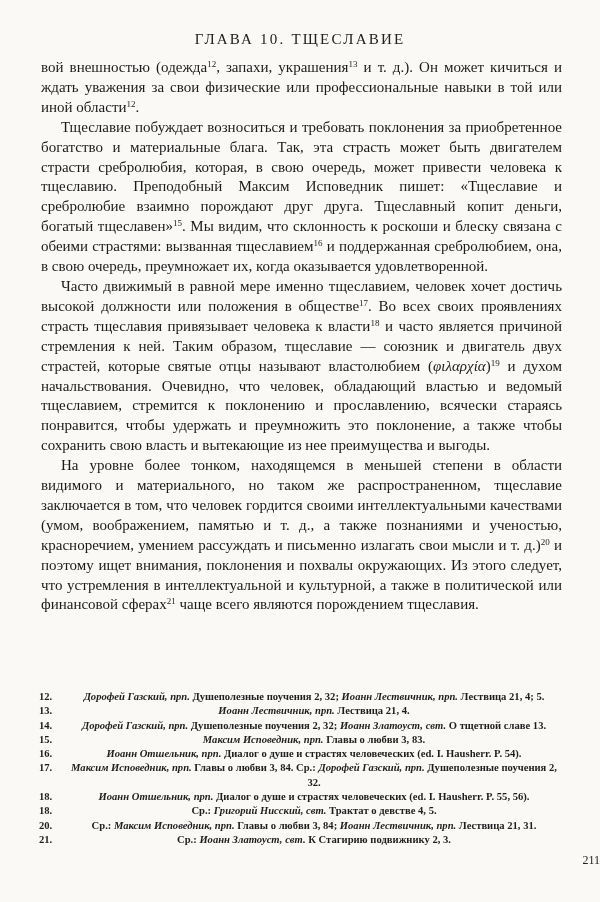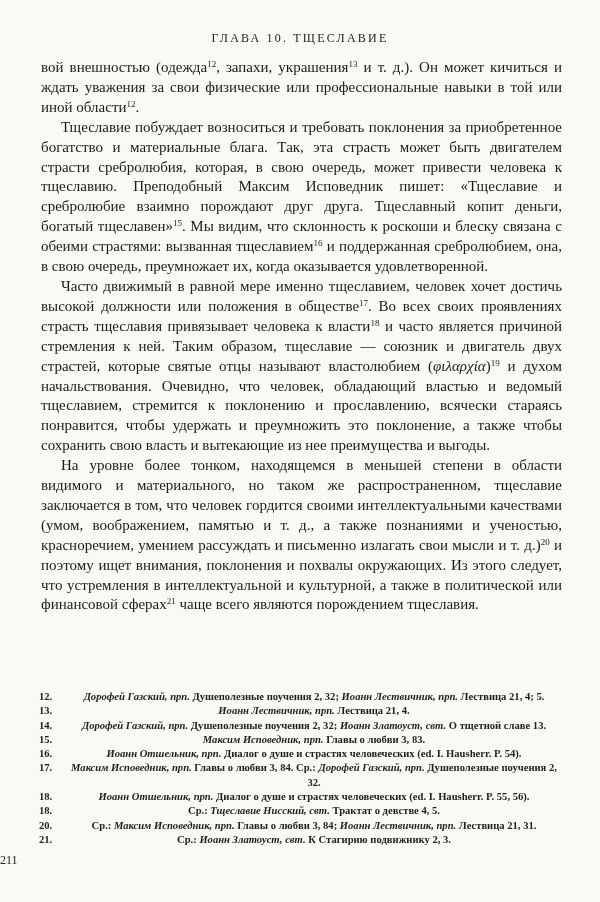--- a/index.html
+++ b/index.html
@@ -18,7 +18,7 @@
     position: absolute;
     top: 31px; left: 0; right: 0;
     text-align: center;
-    font-size: 12px;
+    font-size: 15px;
     letter-spacing: 2.2px;
     color: #222;
   }

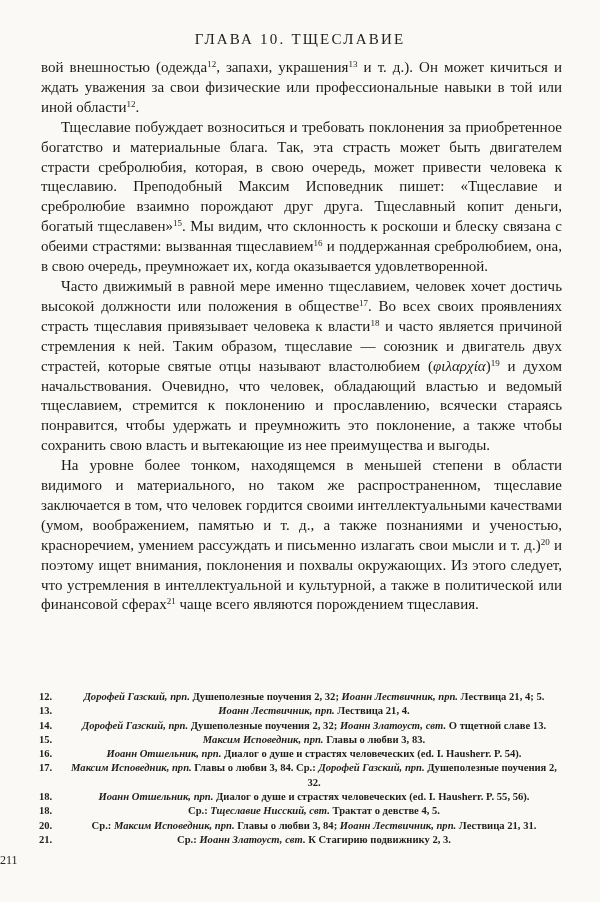--- a/index.html
+++ b/index.html
@@ -108,7 +108,7 @@
       </div>
       <div class="footnote">
         <div class="fn-num">18.</div>
-        <div class="fn-body"><span>Ср.: </span><i>Тщеславие Нисский, свт.</i><span> Трактат о девстве 4, 5.</span></div>
+        <div class="fn-body"><span>Ср.: </span><i>Григорий Нисский, свт.</i><span> Трактат о девстве 4, 5.</span></div>
       </div>
       <div class="footnote">
         <div class="fn-num">20.</div>

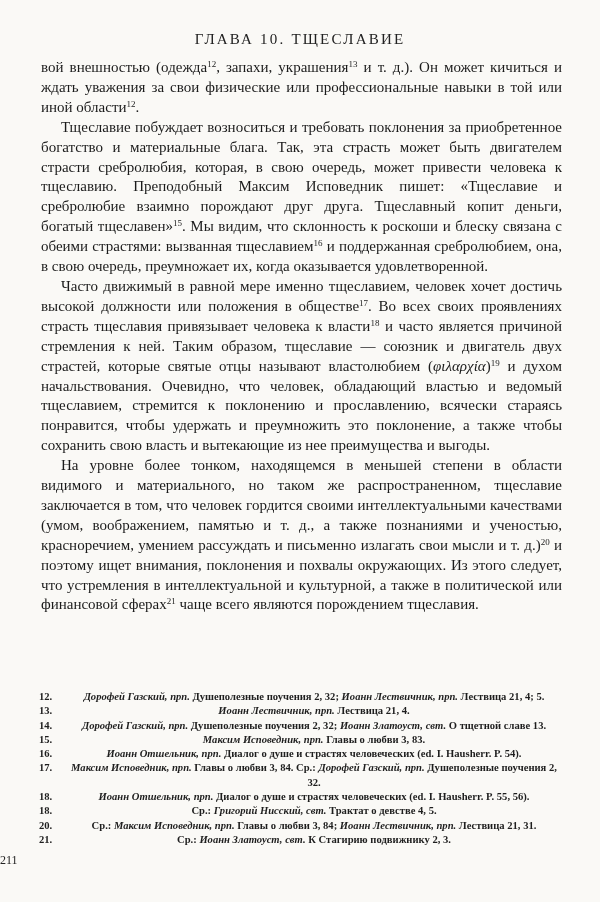--- a/index.html
+++ b/index.html
@@ -58,7 +58,7 @@
   .page-number {
     position: absolute;
     bottom: 34px; left: 0; right: 0;
-    text-align: left;
+    text-align: right;
     font-size: 12px;
     color: #222;
   }

